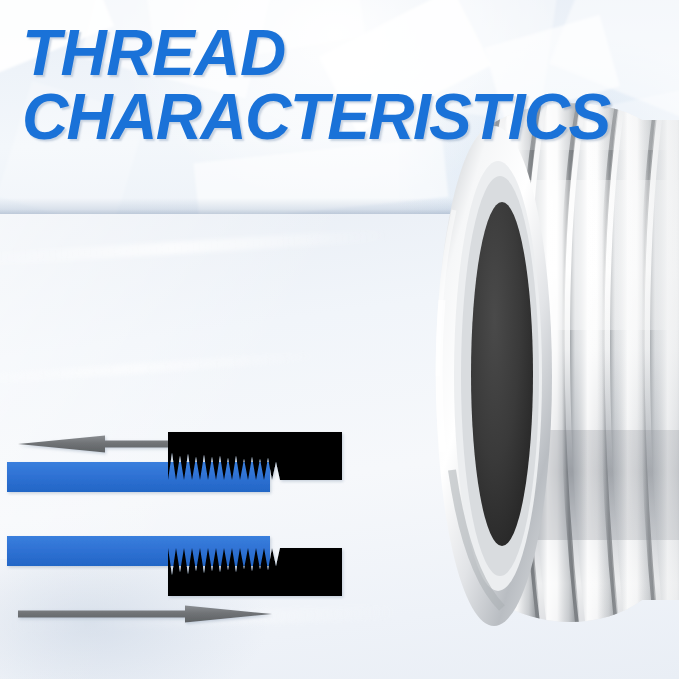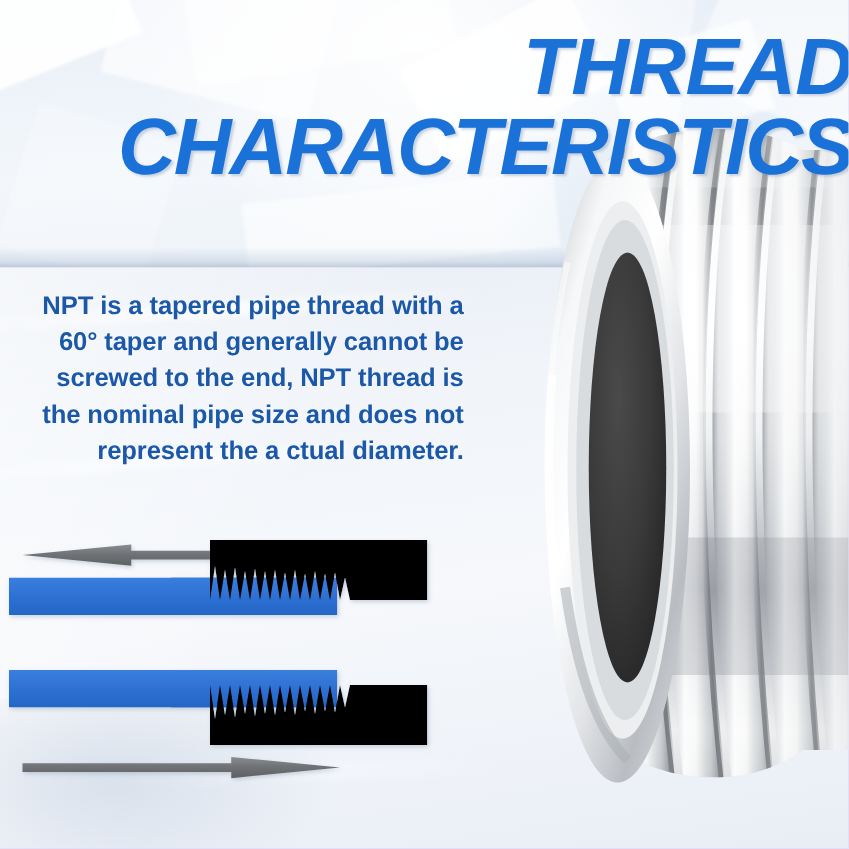--- a/index.html
+++ b/index.html
@@ -16,8 +16,7 @@
     width: 679px;
     height: 679px;
     overflow: hidden;
-    background: #c4b5fd;
-    text-align: right;
+    background: #14b8a6;
   }
 
   

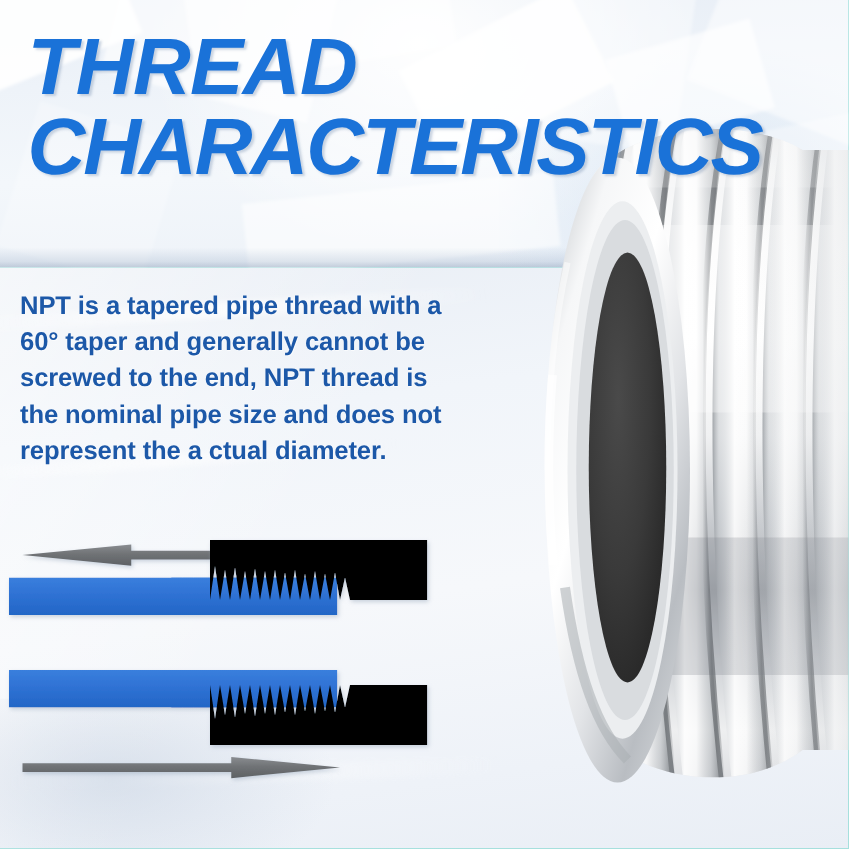--- a/index.html
+++ b/index.html
@@ -177,7 +177,6 @@
     <div class="streak s4"></div>
     <div class="tint-dark"></div>
 
-    <div class="paragraph">NPT is a tapered pipe thread with a 60° taper and generally cannot be screwed to the end, NPT thread is the nominal pipe size and does not represent the a ctual diameter.</div>
 
     <div class="diagram">
       <svg width="360" height="240" viewBox="0 0 360 240" xmlns="http://www.w3.org/2000/svg">

